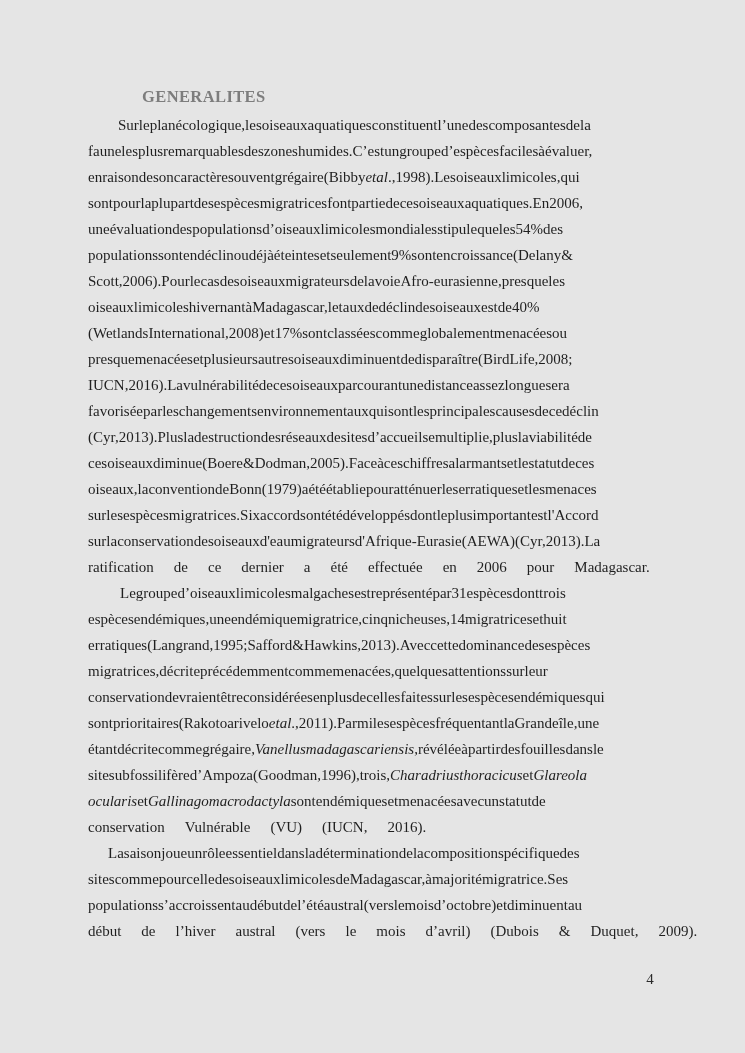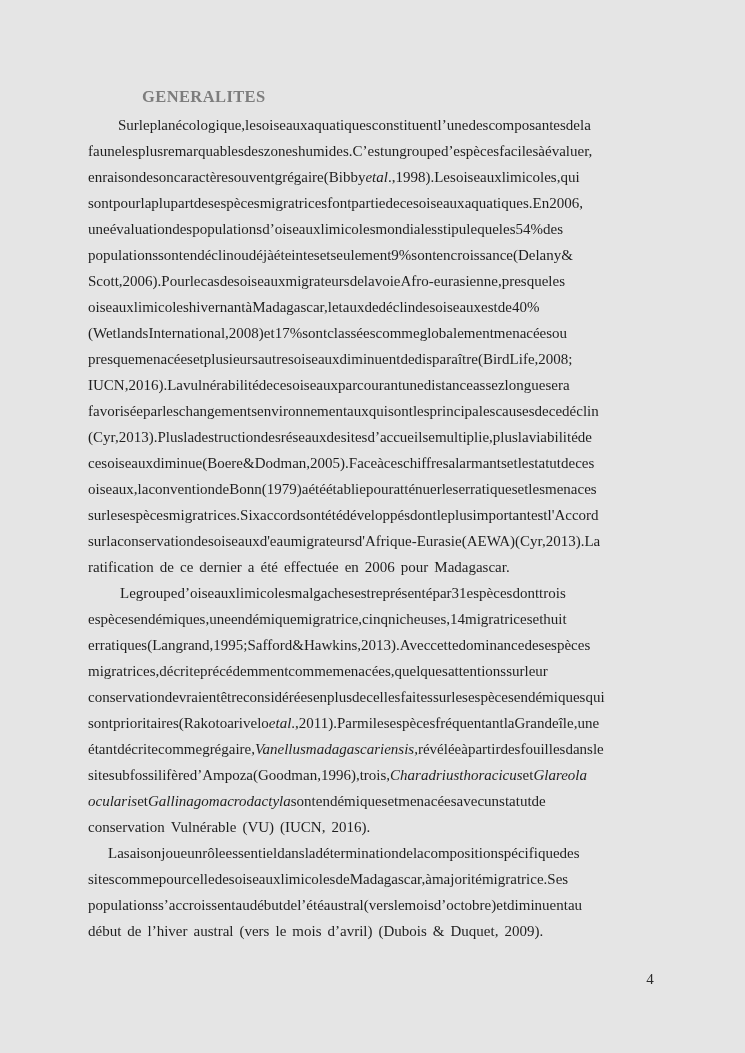--- a/index.html
+++ b/index.html
@@ -45,7 +45,7 @@
   }
   .line.last {
     justify-content: flex-start;
-    gap: 6px;
+    gap: 20px;
   }
   .word { display: inline-block; }
   .it { font-style: italic; }

